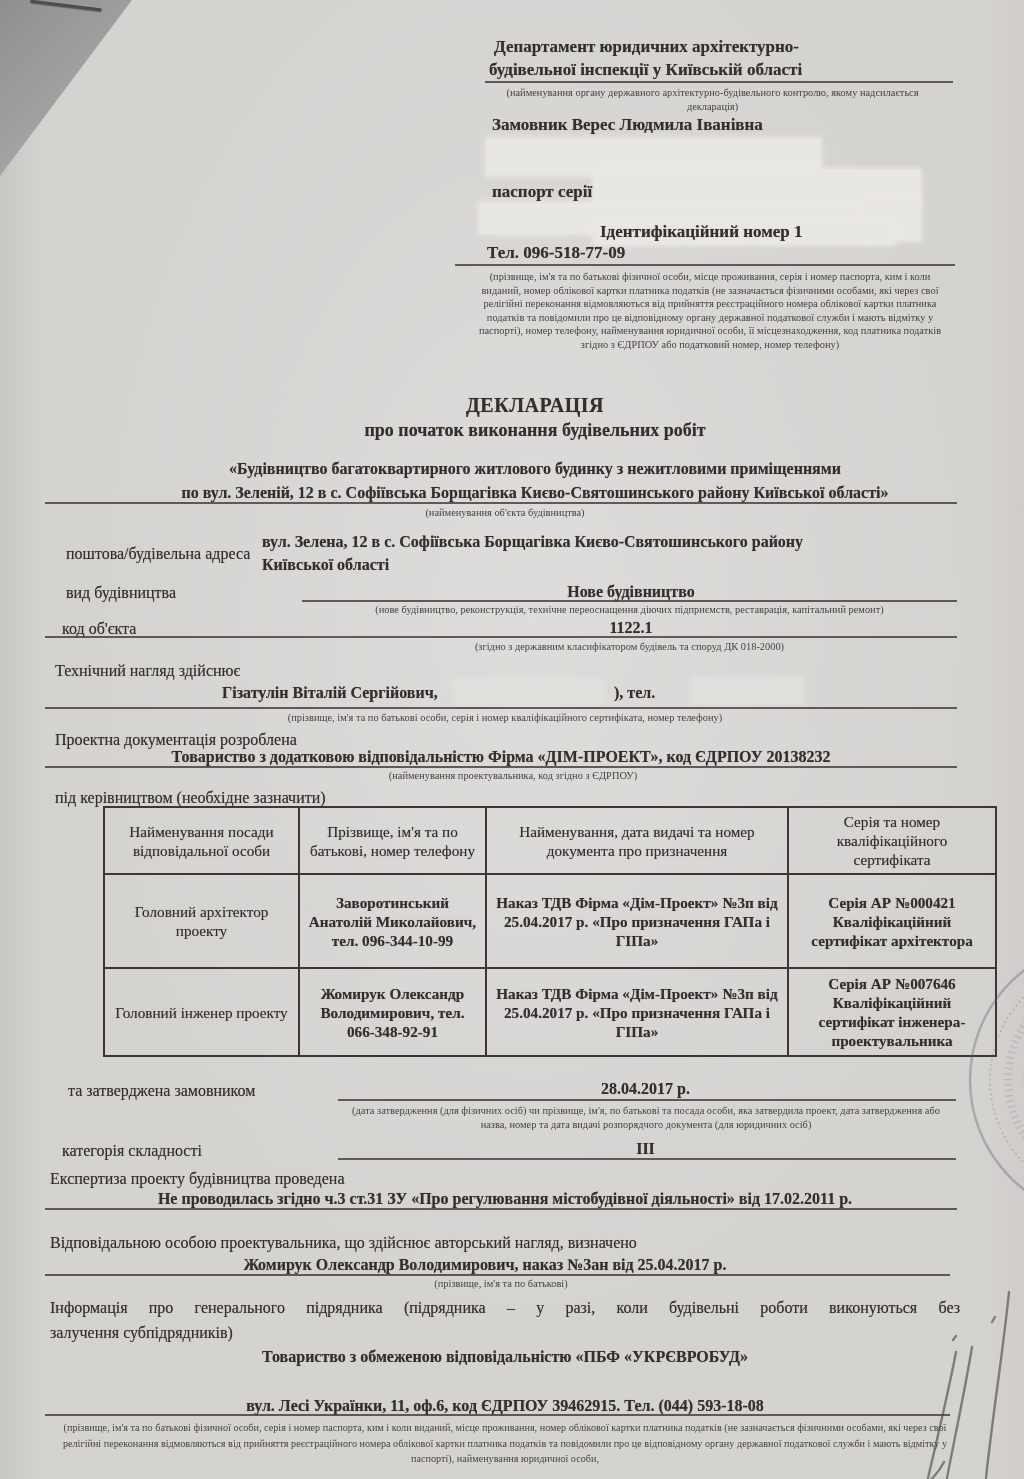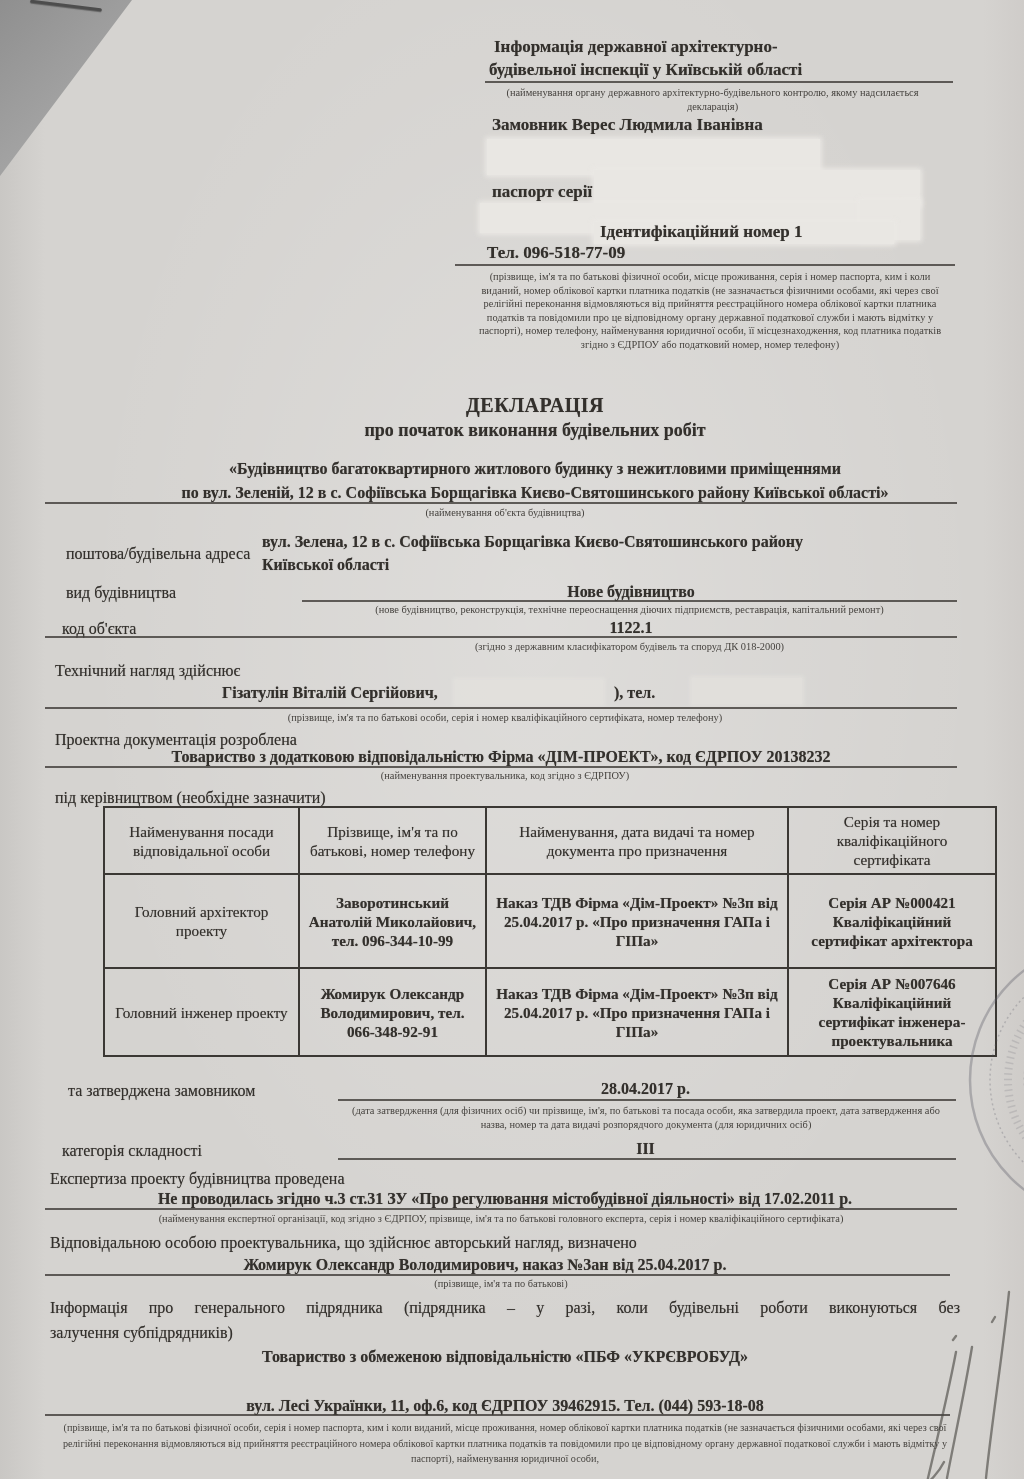--- a/index.html
+++ b/index.html
@@ -49,7 +49,7 @@
   <div class="redact-soft" style="left:455px;top:680px;width:148px;height:24px;"></div>
   <div class="redact-soft" style="left:692px;top:678px;width:110px;height:26px;"></div>
 
-  <div class="t s17 b" style="left:494px;top:36px;">Інформація державної архітектурно-</div>
+  <div class="t s17 b" style="left:494px;top:36px;">Департамент юридичних архітектурно-</div>
   <div class="t s17 b" style="left:489px;top:59px;">будівельної інспекції у Київській області</div>
   <div class="rule" style="left:485px;top:81px;width:468px;"></div>
   <div class="t w c fine" style="left:480px;top:86px;width:465px;">(найменування органу державного архітектурно-будівельного контролю, якому надсилається декларація)</div>

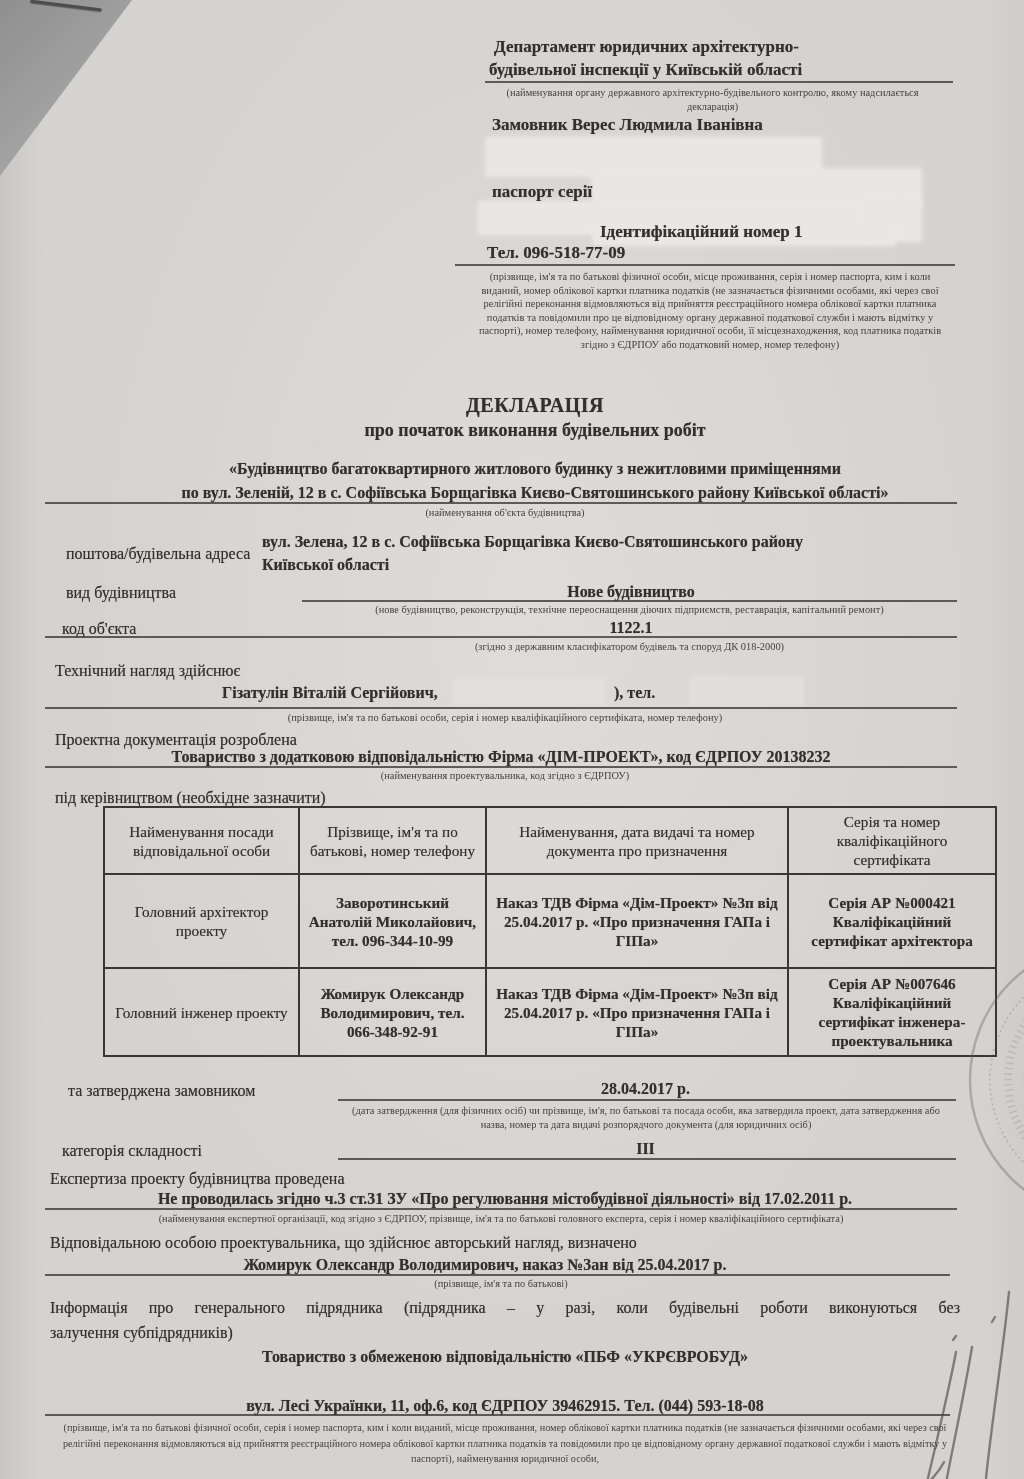--- a/index.html
+++ b/index.html
@@ -92,7 +92,7 @@
   <div class="t s16" style="left:55px;top:729px;">Проектна документація розроблена</div>
   <div class="t w c s16 b" style="left:45px;top:746px;width:912px;">Товариство з додатковою відповідальністю Фірма «ДІМ-ПРОЕКТ», код ЄДРПОУ 20138232</div>
   <div class="rule" style="left:45px;top:766px;width:912px;"></div>
-  <div class="t w c fine" style="left:60px;top:769px;width:890px;">(найменування проектувальника, код згідно з ЄДРПОУ)</div>
+  <div class="t w c fine" style="left:68px;top:769px;width:890px;">(найменування проектувальника, код згідно з ЄДРПОУ)</div>
   <div class="t s16" style="left:55px;top:787px;">під керівництвом (необхідне зазначити)</div>
 
   <table class="resp">

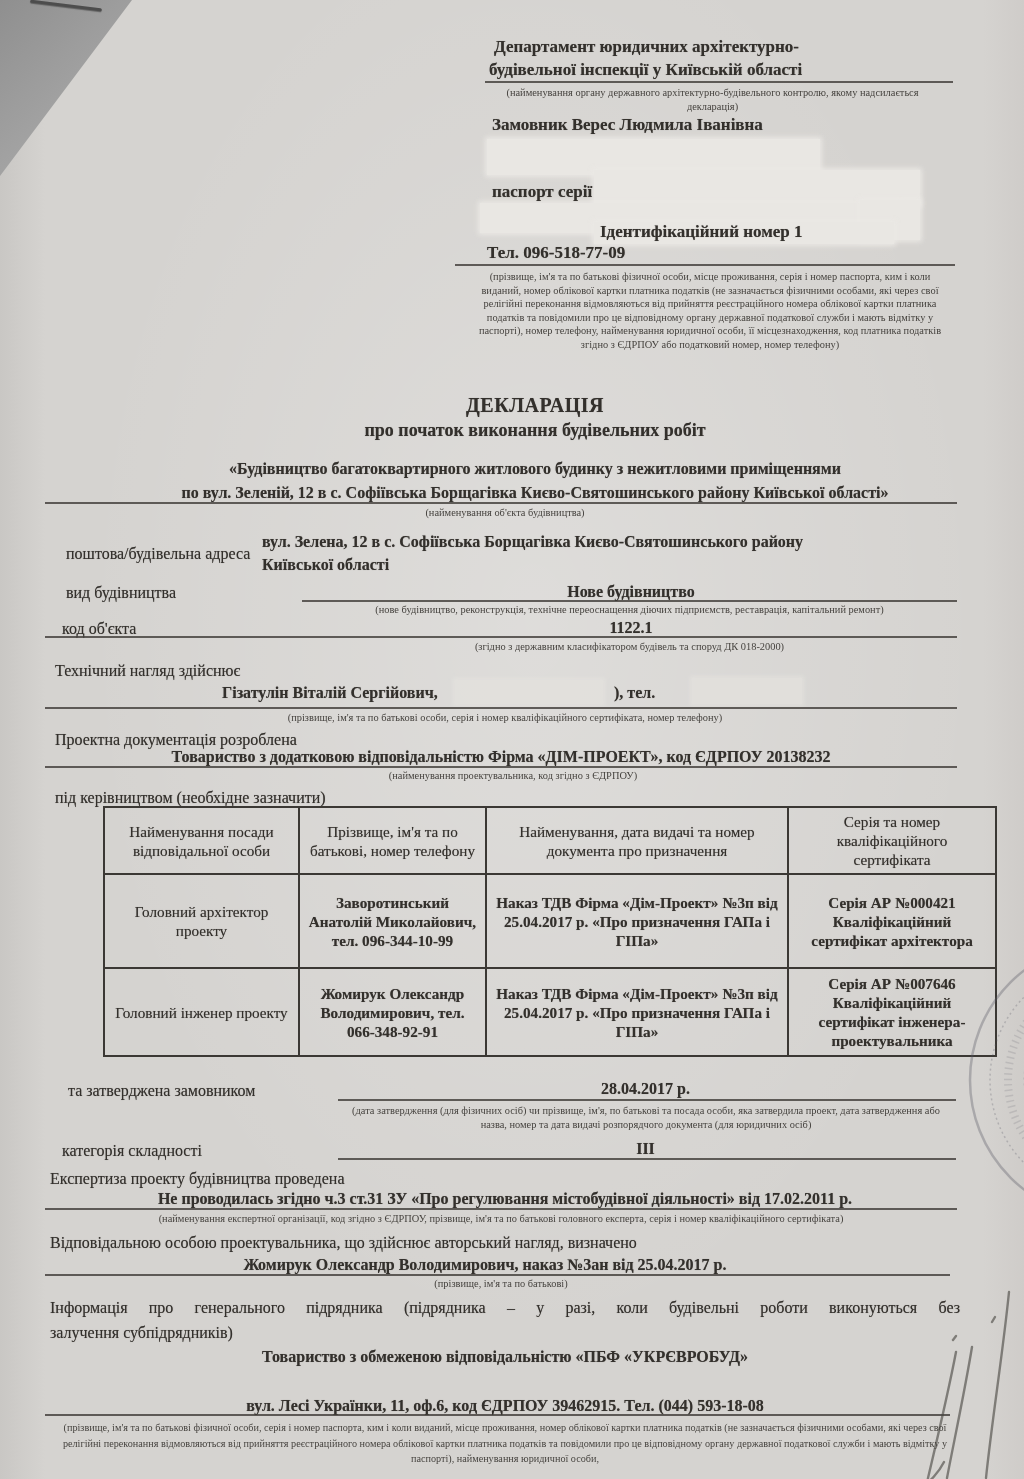--- a/index.html
+++ b/index.html
@@ -135,7 +135,6 @@
   <div class="t s16" style="left:50px;top:1168px;">Експертиза проекту будівництва проведена</div>
   <div class="t w c s16 b" style="left:45px;top:1188px;width:920px;font-family:Liberation Serif, serif;">Не проводилась згідно ч.3 ст.31 ЗУ «Про регулювання містобудівної діяльності» від 17.02.2011 р.</div>
   <div class="rule" style="left:45px;top:1208px;width:912px;"></div>
-  <div class="t w c fine" style="left:45px;top:1212px;width:912px;">(найменування експертної організації, код згідно з ЄДРПОУ, прізвище, ім'я та по батькові головного експерта, серія і номер кваліфікаційного сертифіката)</div>
 
   <div class="t s16" style="left:50px;top:1232px;">Відповідальною особою проектувальника, що здійснює авторський нагляд, визначено</div>
   <div class="t w c s16 b" style="left:45px;top:1254px;width:880px;">Жомирук Олександр Володимирович, наказ №3ан від 25.04.2017 р.</div>

